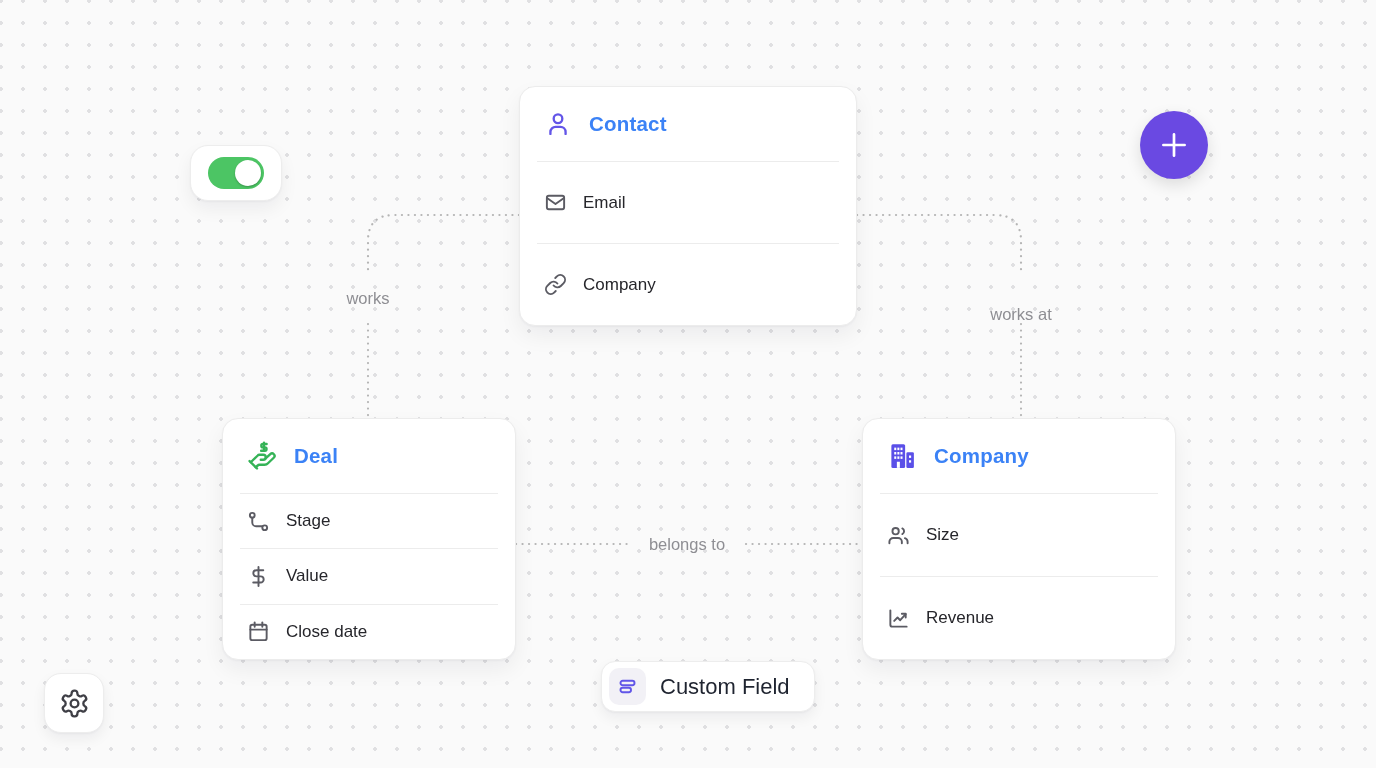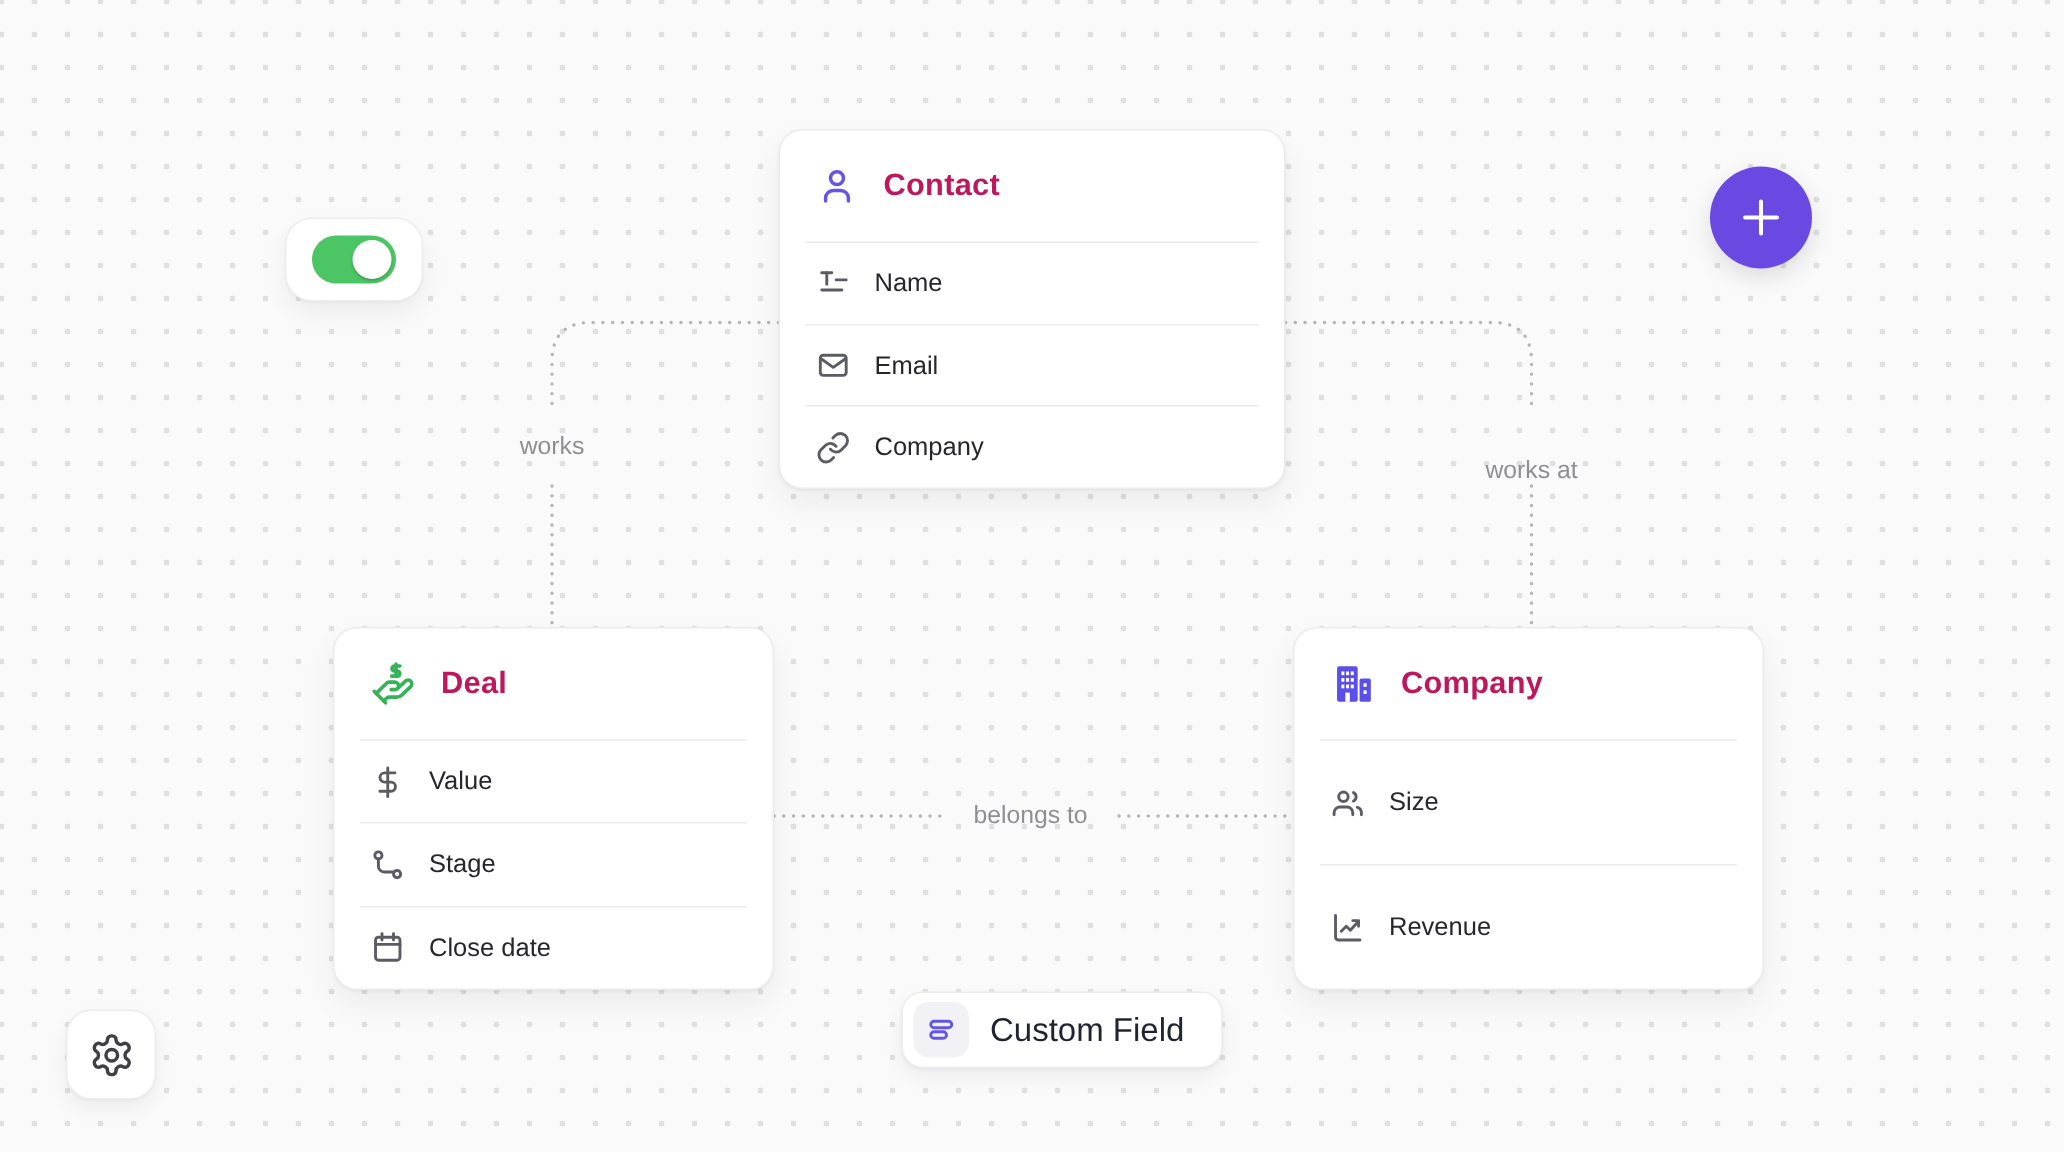--- a/index.html
+++ b/index.html
@@ -78,7 +78,7 @@
   .card-header {
     height:74px; display:flex; align-items:center; gap:17px; padding:0 24px;
   }
-  .card-title { font-size:20.5px; font-weight:700; color:#be185d; letter-spacing:.2px; }
+  .card-title { font-size:20.5px; font-weight:700; color:#3b82f6; letter-spacing:.2px; }
   .card-rows {
     position:absolute; left:0; right:0; top:74px; bottom:0;
     display:flex; flex-direction:column;

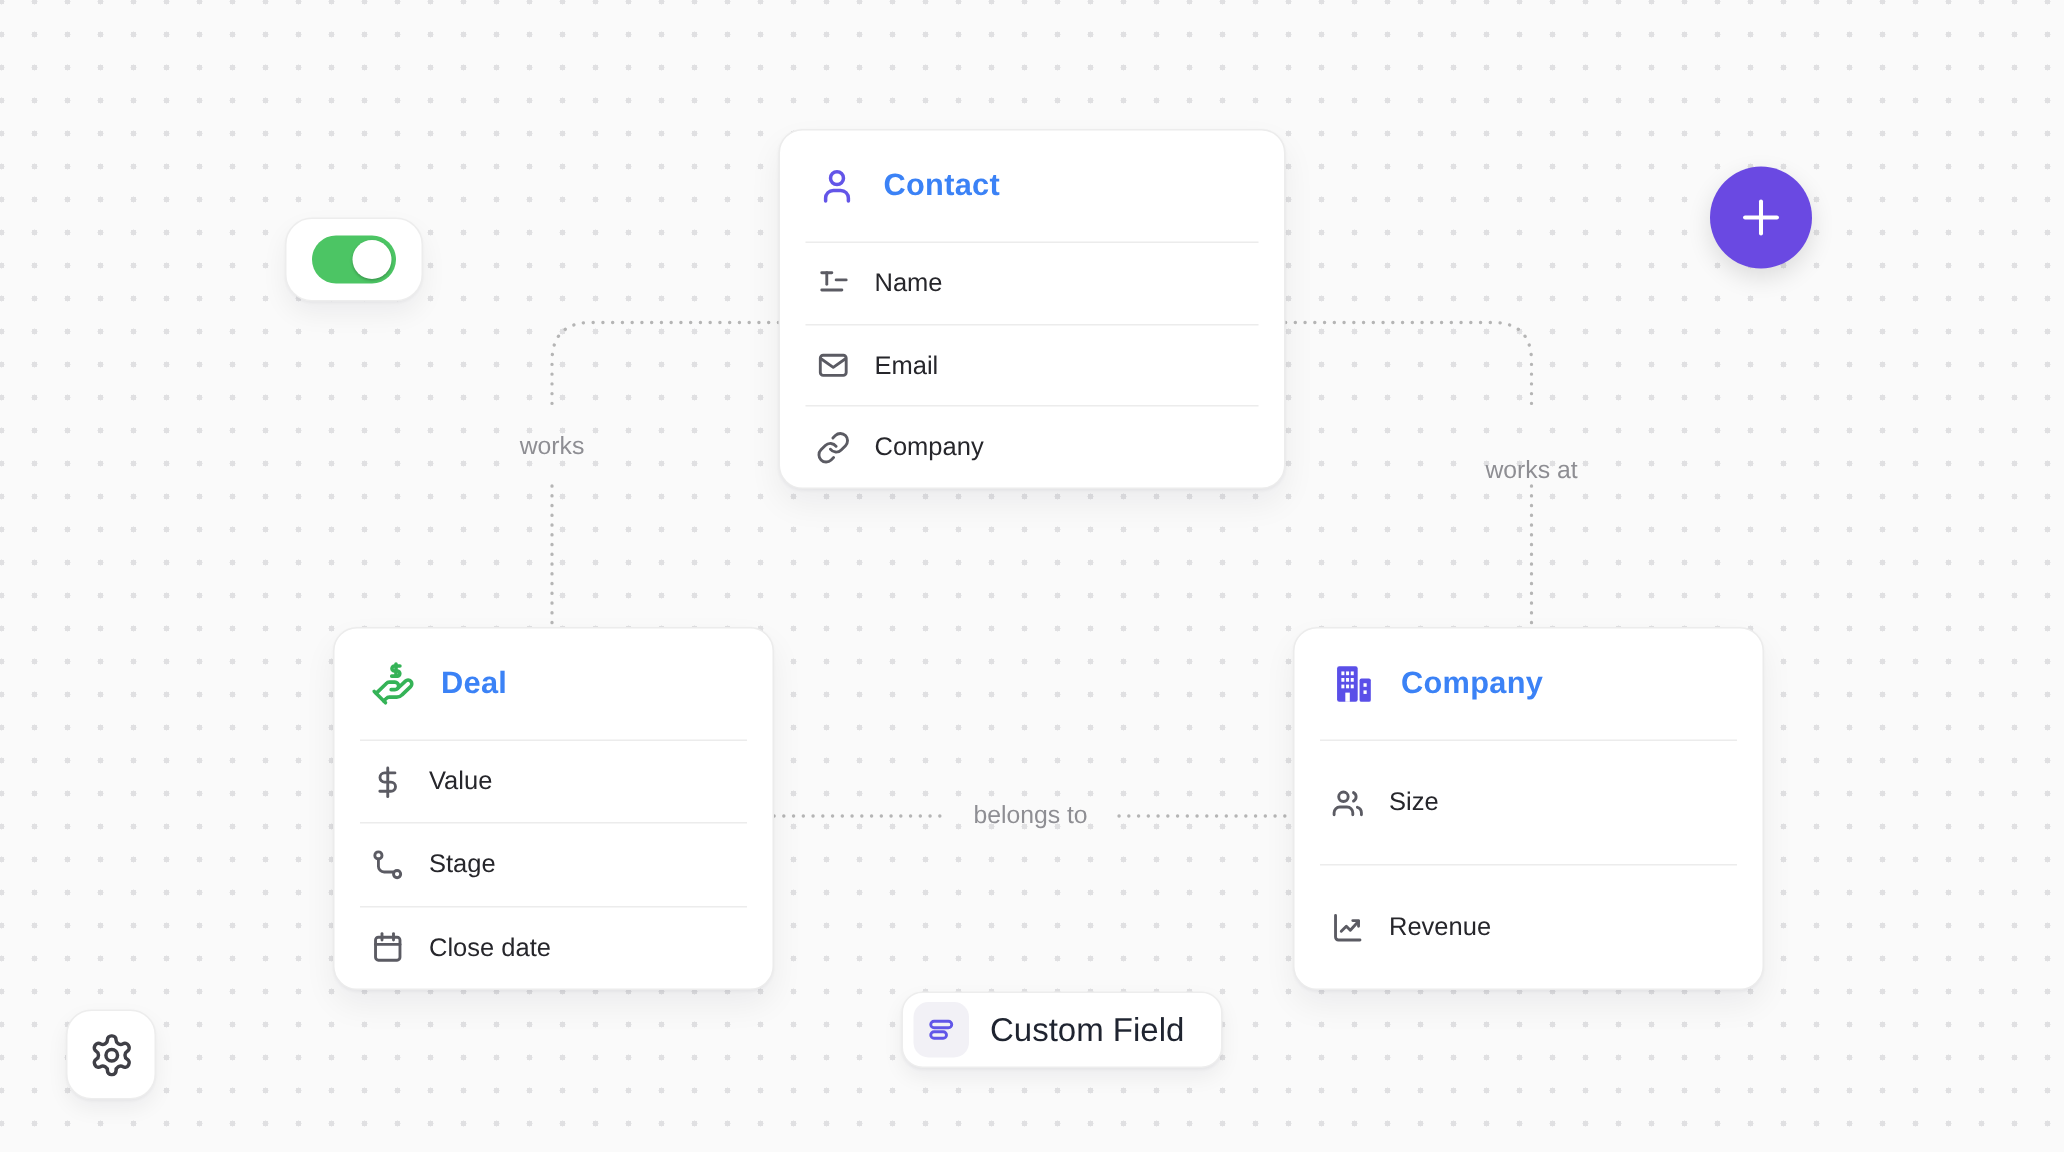--- a/index.html
+++ b/index.html
@@ -143,17 +143,6 @@
       <h2 class="card-title">Contact</h2>
     </header>
     <div class="card-rows">
-      <div class="field-row">
-        <span class="ficon">
-          <svg width="23" height="23" viewBox="0 0 24 24" fill="none" stroke="currentColor" stroke-width="2" stroke-linecap="round" stroke-linejoin="round">
-              <path d="M4 5h7"></path>
-              <path d="M7.5 5v8"></path>
-              <path d="M14 10h7"></path>
-              <path d="M4 17h14"></path>
-            </svg>
-        </span>
-        <span class="field-label">Name</span>
-      </div>
       <div class="field-row">
         <span class="ficon">
           <svg width="23" height="23" viewBox="0 0 24 24" fill="none" stroke="currentColor" stroke-width="2" stroke-linecap="round" stroke-linejoin="round">

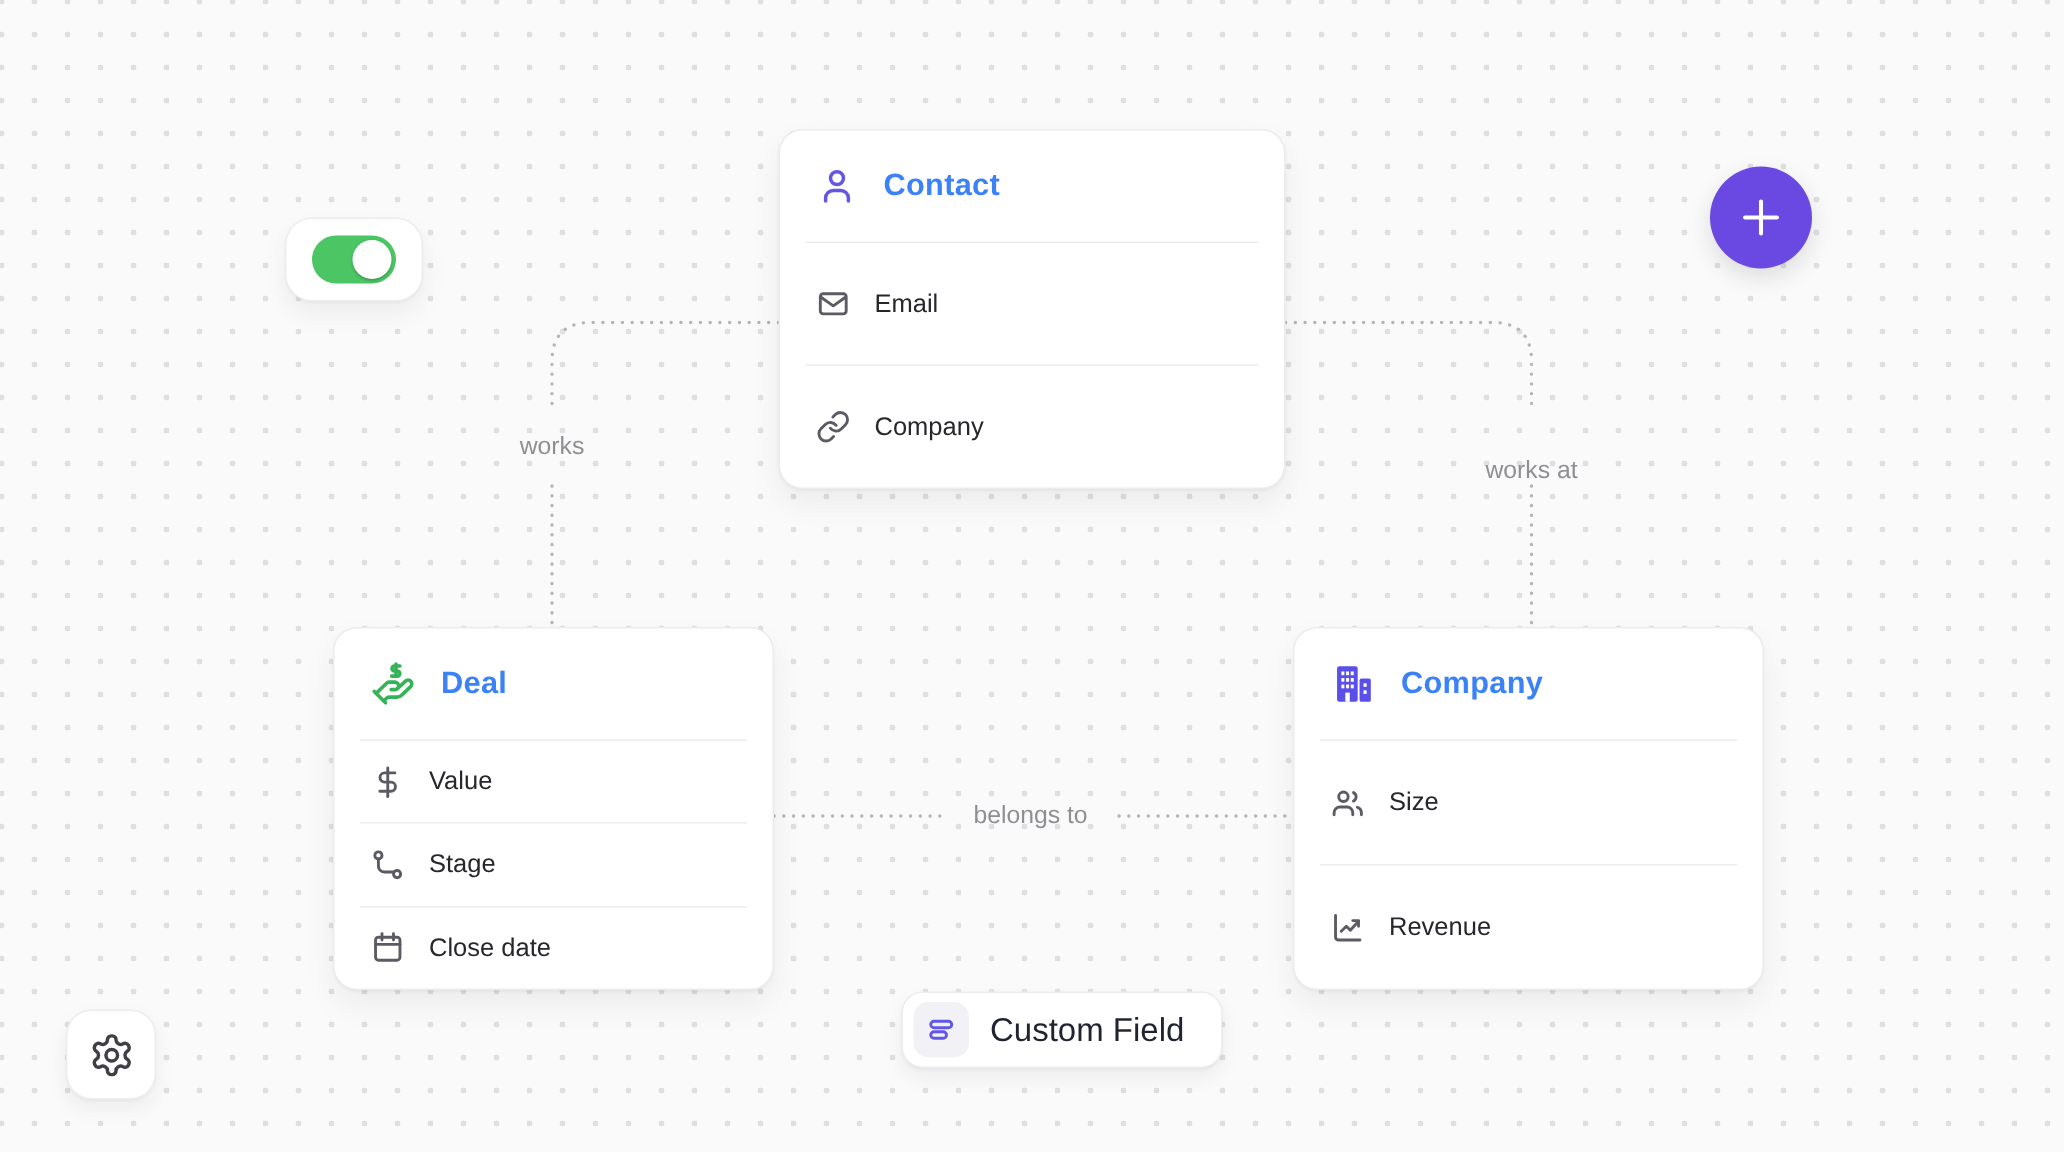--- a/index.html
+++ b/index.html
@@ -181,21 +181,21 @@
       <div class="field-row">
         <span class="ficon">
           <svg width="23" height="23" viewBox="0 0 24 24" fill="none" stroke="currentColor" stroke-width="2" stroke-linecap="round" stroke-linejoin="round">
-              <path d="M12 2v20"></path>
-              <path d="M17 5.5H9.8a3.2 3.2 0 0 0 0 6.4h4.4a3.2 3.2 0 0 1 0 6.4H6.5"></path>
-            </svg>
-        </span>
-        <span class="field-label">Value</span>
-      </div>
-      <div class="field-row">
-        <span class="ficon">
-          <svg width="23" height="23" viewBox="0 0 24 24" fill="none" stroke="currentColor" stroke-width="2" stroke-linecap="round" stroke-linejoin="round">
               <circle cx="5.5" cy="5.5" r="2.5"></circle>
               <circle cx="18.5" cy="18.5" r="2.5"></circle>
               <path d="M5.5 8v5a4 4 0 0 0 4 4h6.5"></path>
             </svg>
         </span>
         <span class="field-label">Stage</span>
+      </div>
+      <div class="field-row">
+        <span class="ficon">
+          <svg width="23" height="23" viewBox="0 0 24 24" fill="none" stroke="currentColor" stroke-width="2" stroke-linecap="round" stroke-linejoin="round">
+              <path d="M12 2v20"></path>
+              <path d="M17 5.5H9.8a3.2 3.2 0 0 0 0 6.4h4.4a3.2 3.2 0 0 1 0 6.4H6.5"></path>
+            </svg>
+        </span>
+        <span class="field-label">Value</span>
       </div>
       <div class="field-row">
         <span class="ficon">

